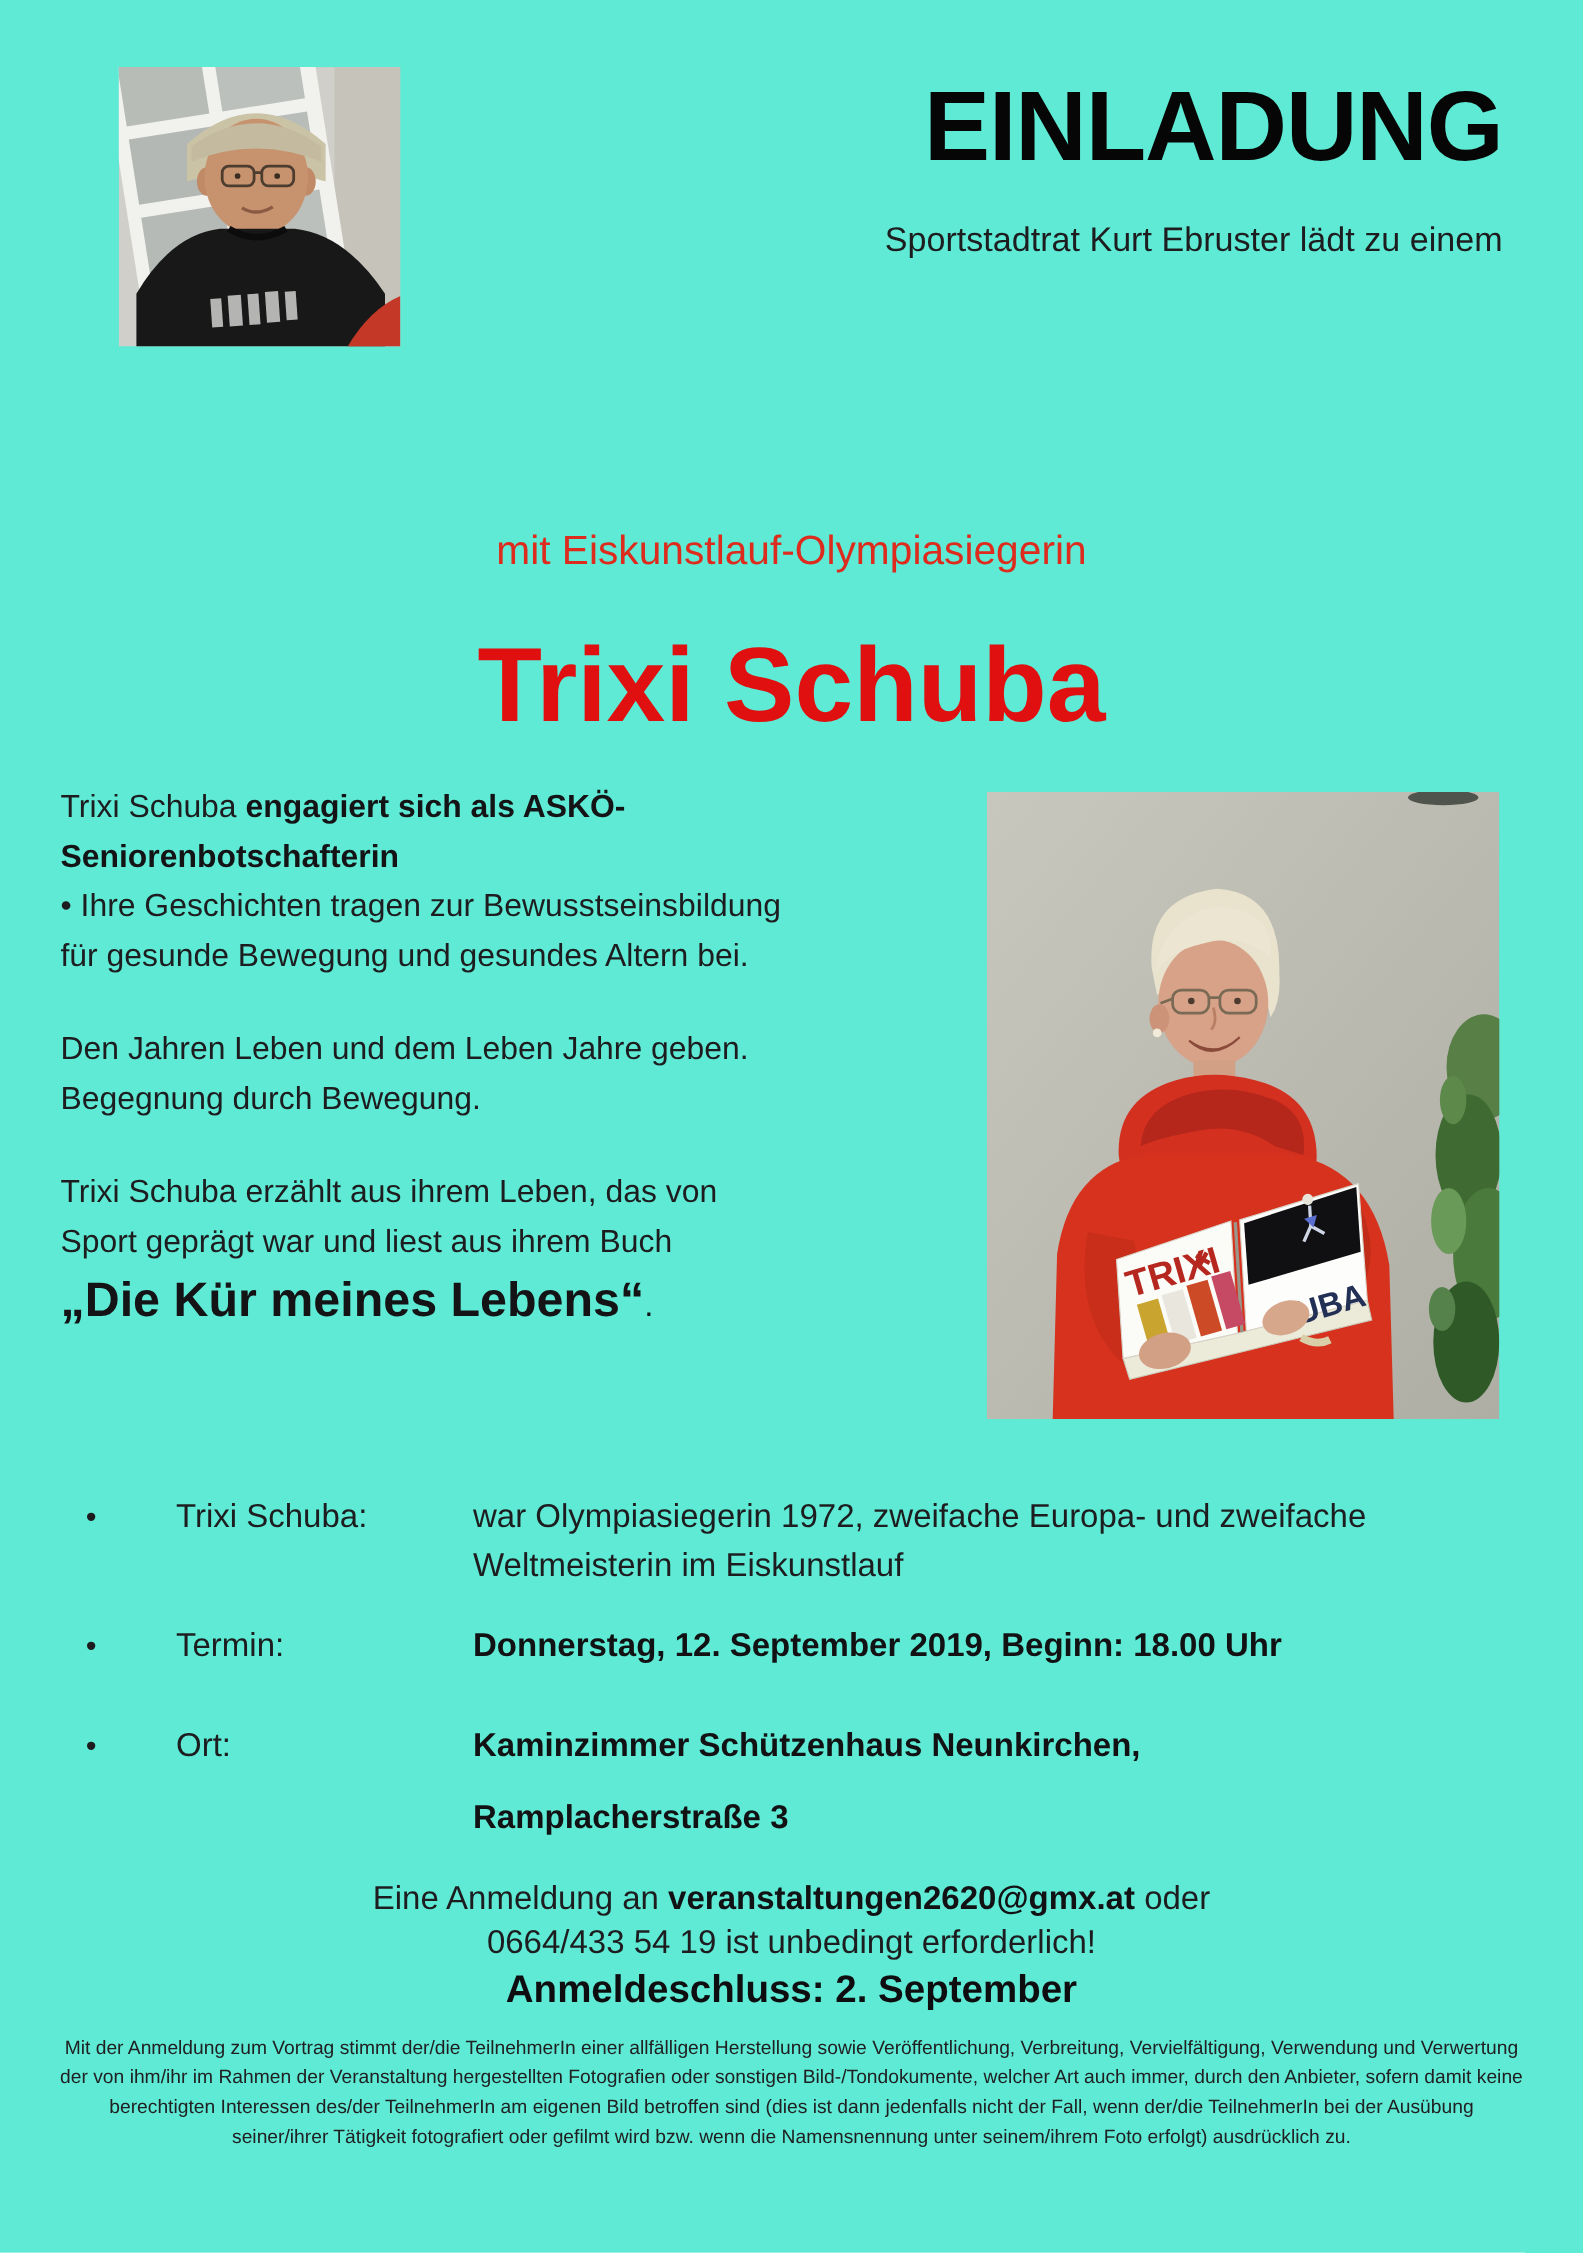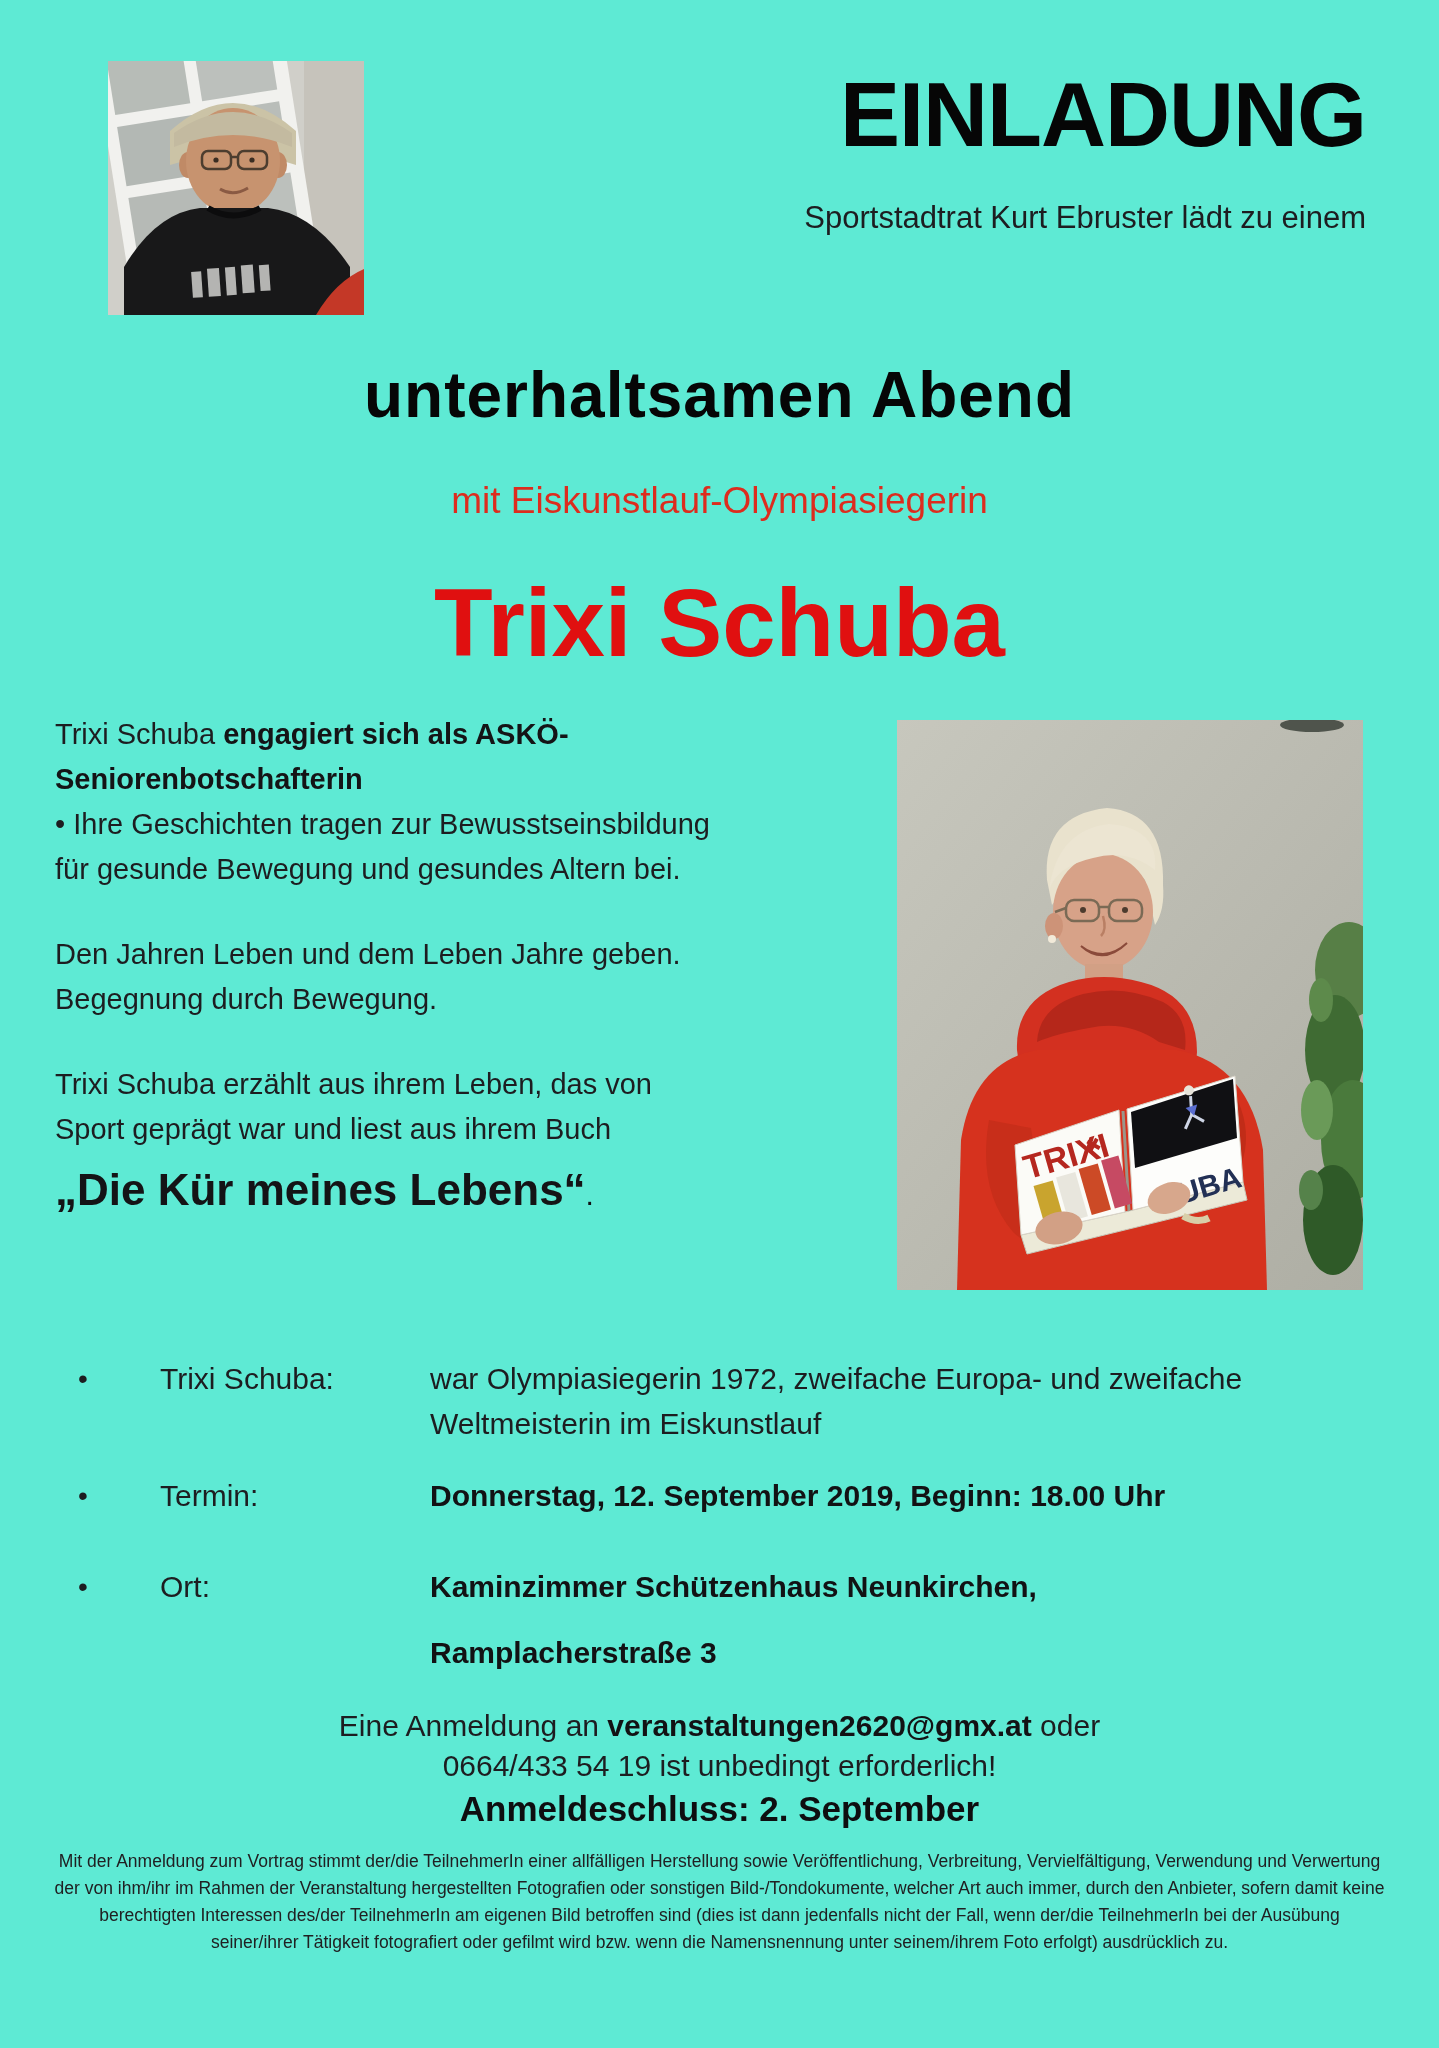--- a/index.html
+++ b/index.html
@@ -100,7 +100,6 @@
     <div class="subtitle">Sportstadtrat Kurt Ebruster lädt zu einem</div>
   </div>
 
-  <div class="evening">unterhaltsamen Abend</div>
   <div class="with-line">mit Eiskunstlauf-Olympiasiegerin</div>
   <div class="guest">Trixi Schuba</div>
 

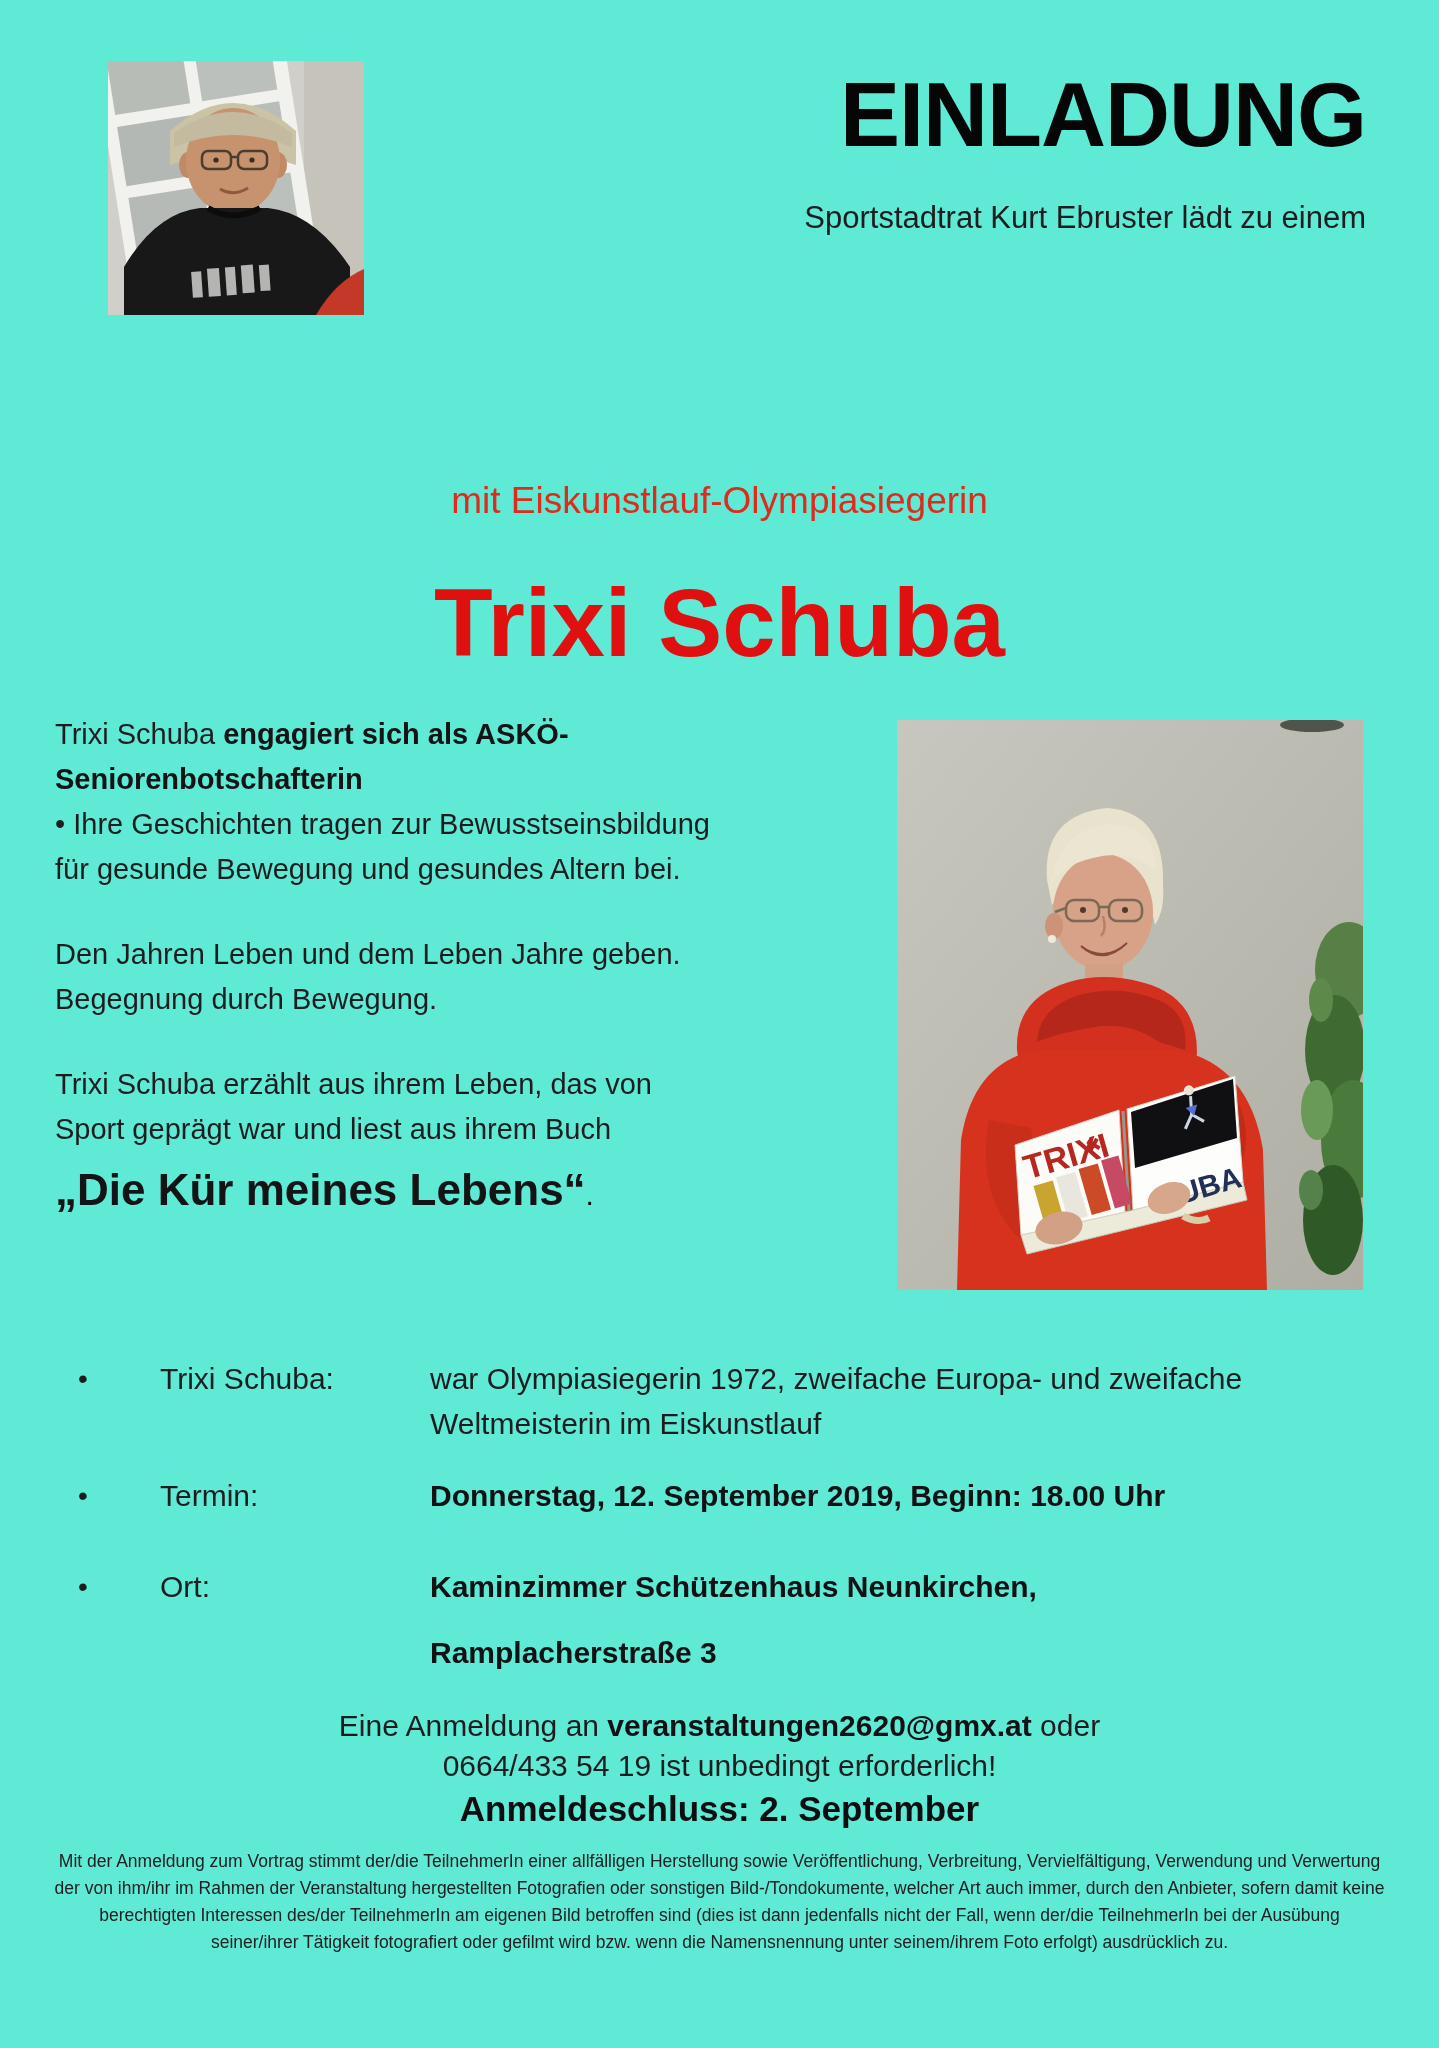--- a/index.html
+++ b/index.html
@@ -31,7 +31,7 @@
   .about .gap1{margin-top:25px;}
   .about .gap2{margin-top:40px;}
   .about b{font-weight:bold;color:#141416;}
-  .book-line{font-size:44px;font-weight:bold;line-height:75px;color:#101014;}
+  .book-line{font-size:44px;font-weight:bold;line-height:60px;color:#101014;}
   .book-line .period{font-weight:normal;font-size:30px;}
   
   .guest-photo{position:absolute;left:897px;top:720px;width:466px;height:570px;}

